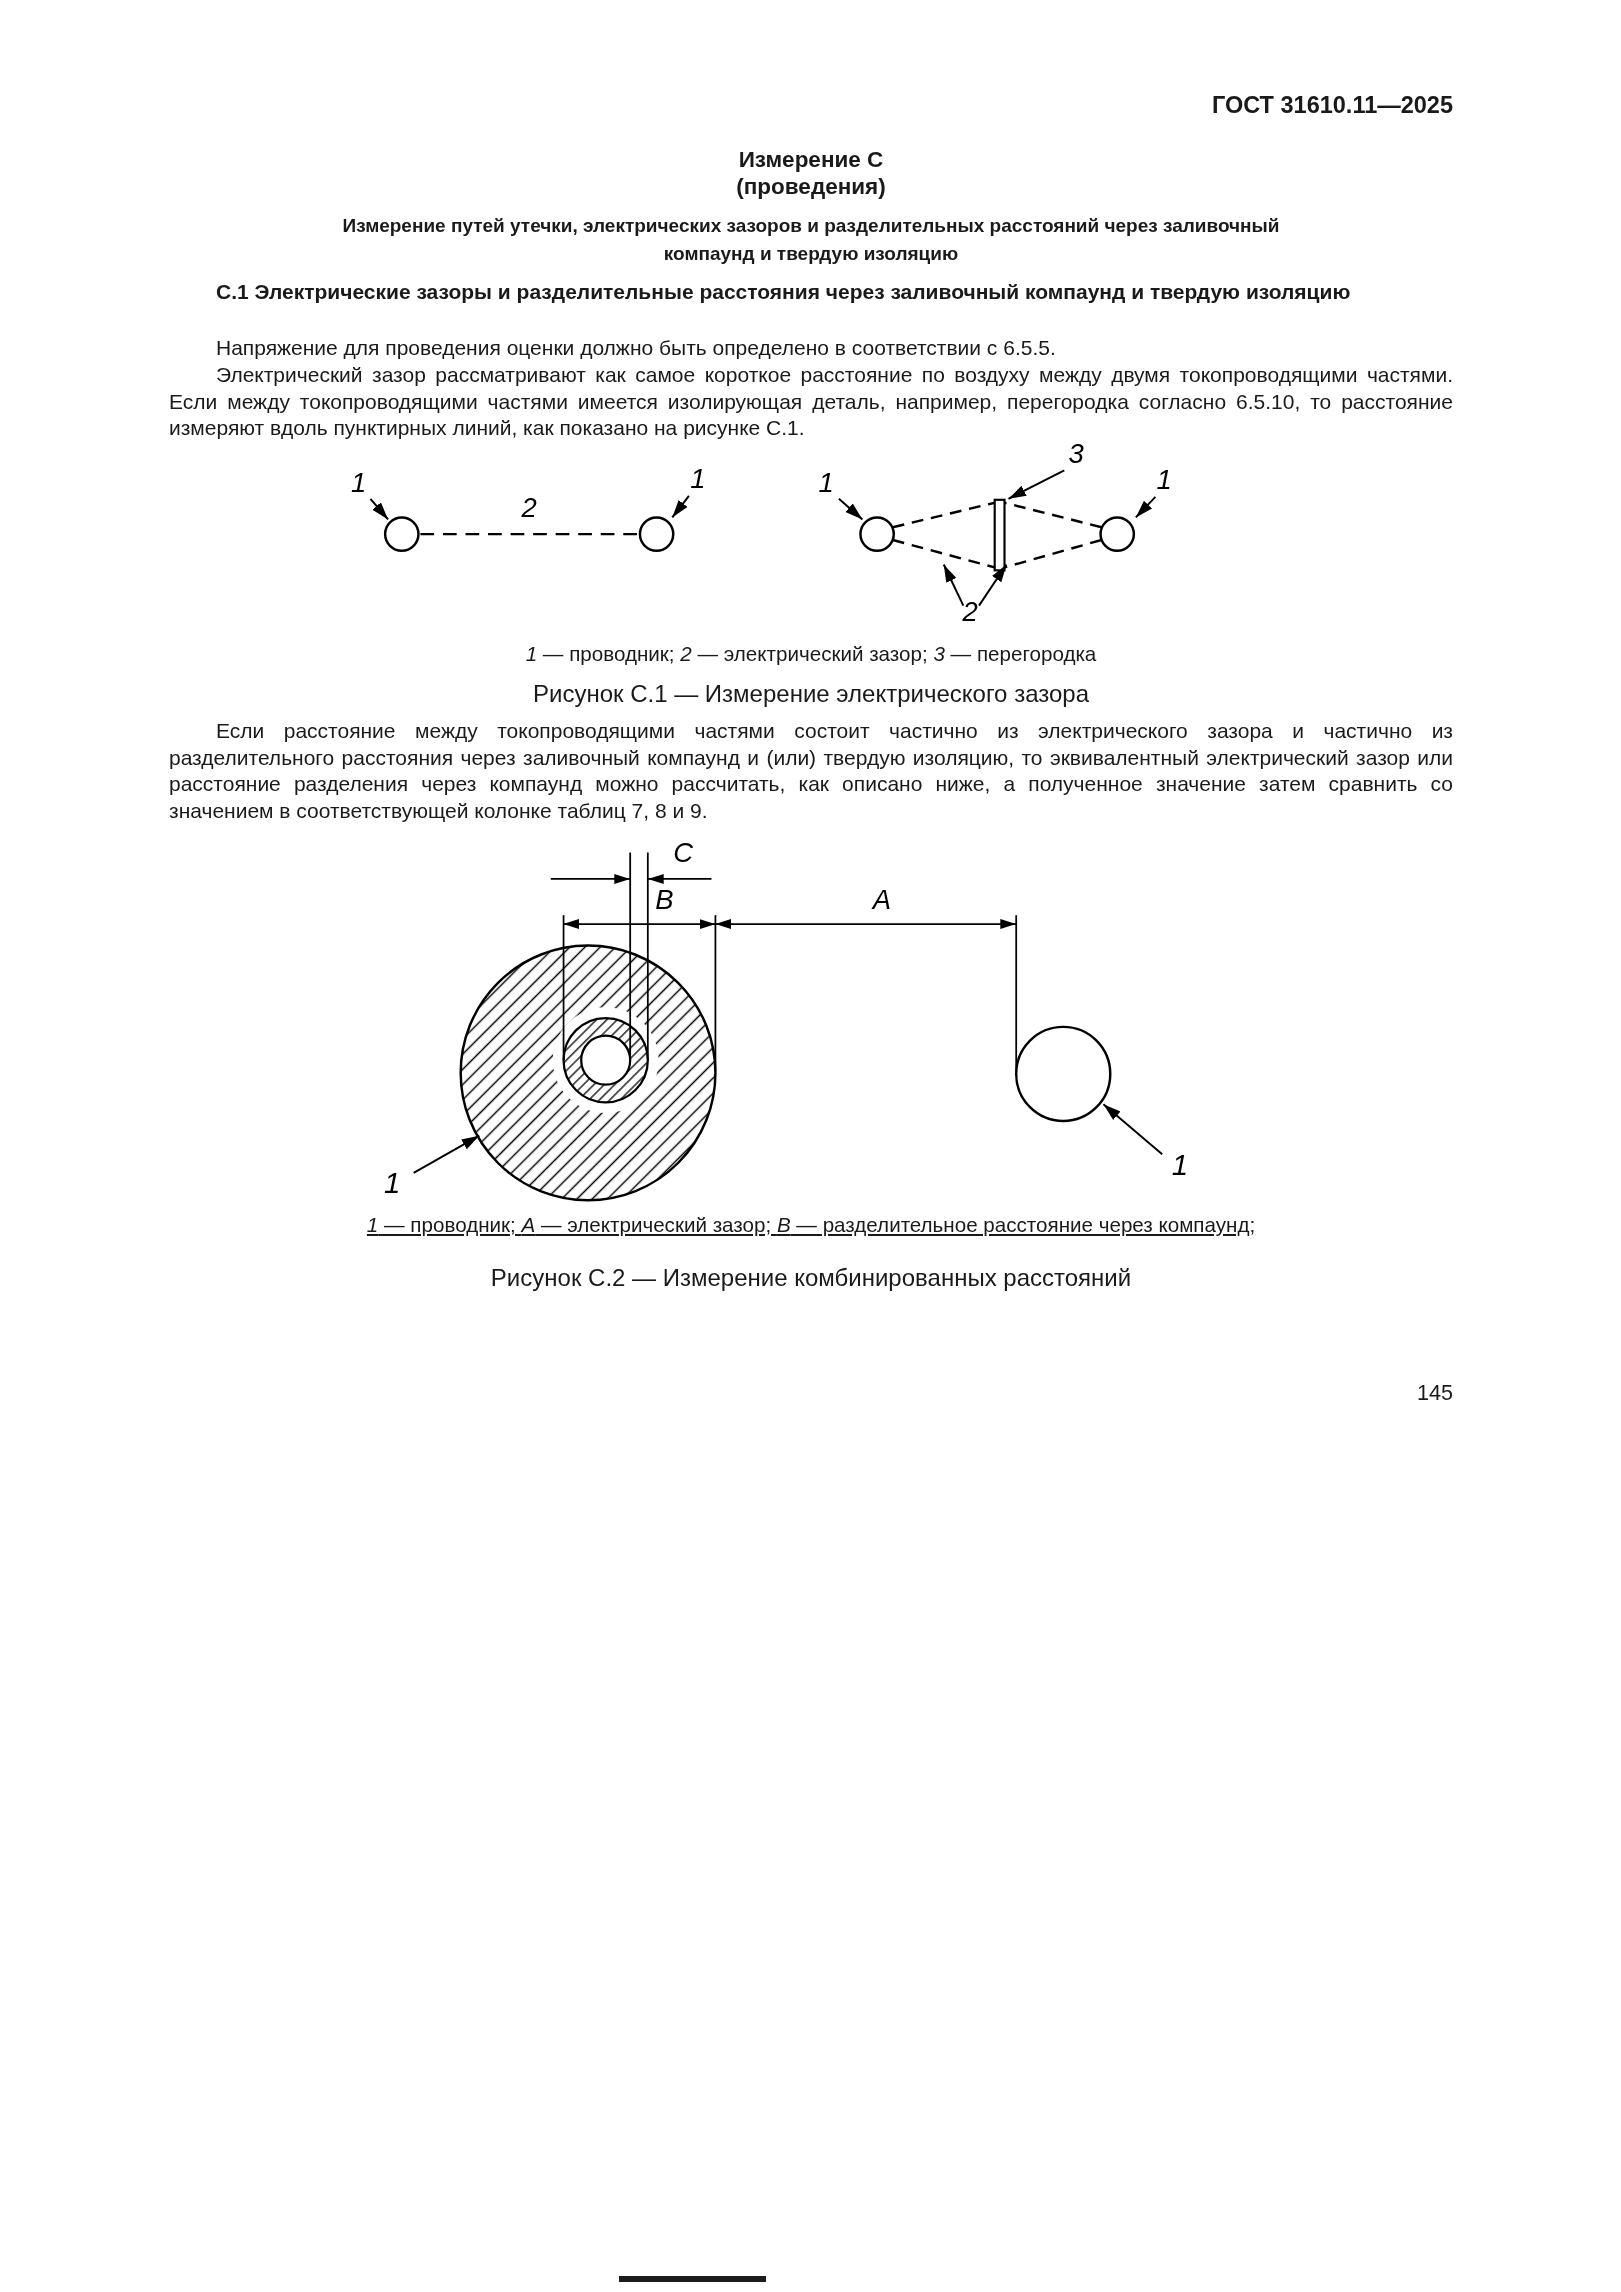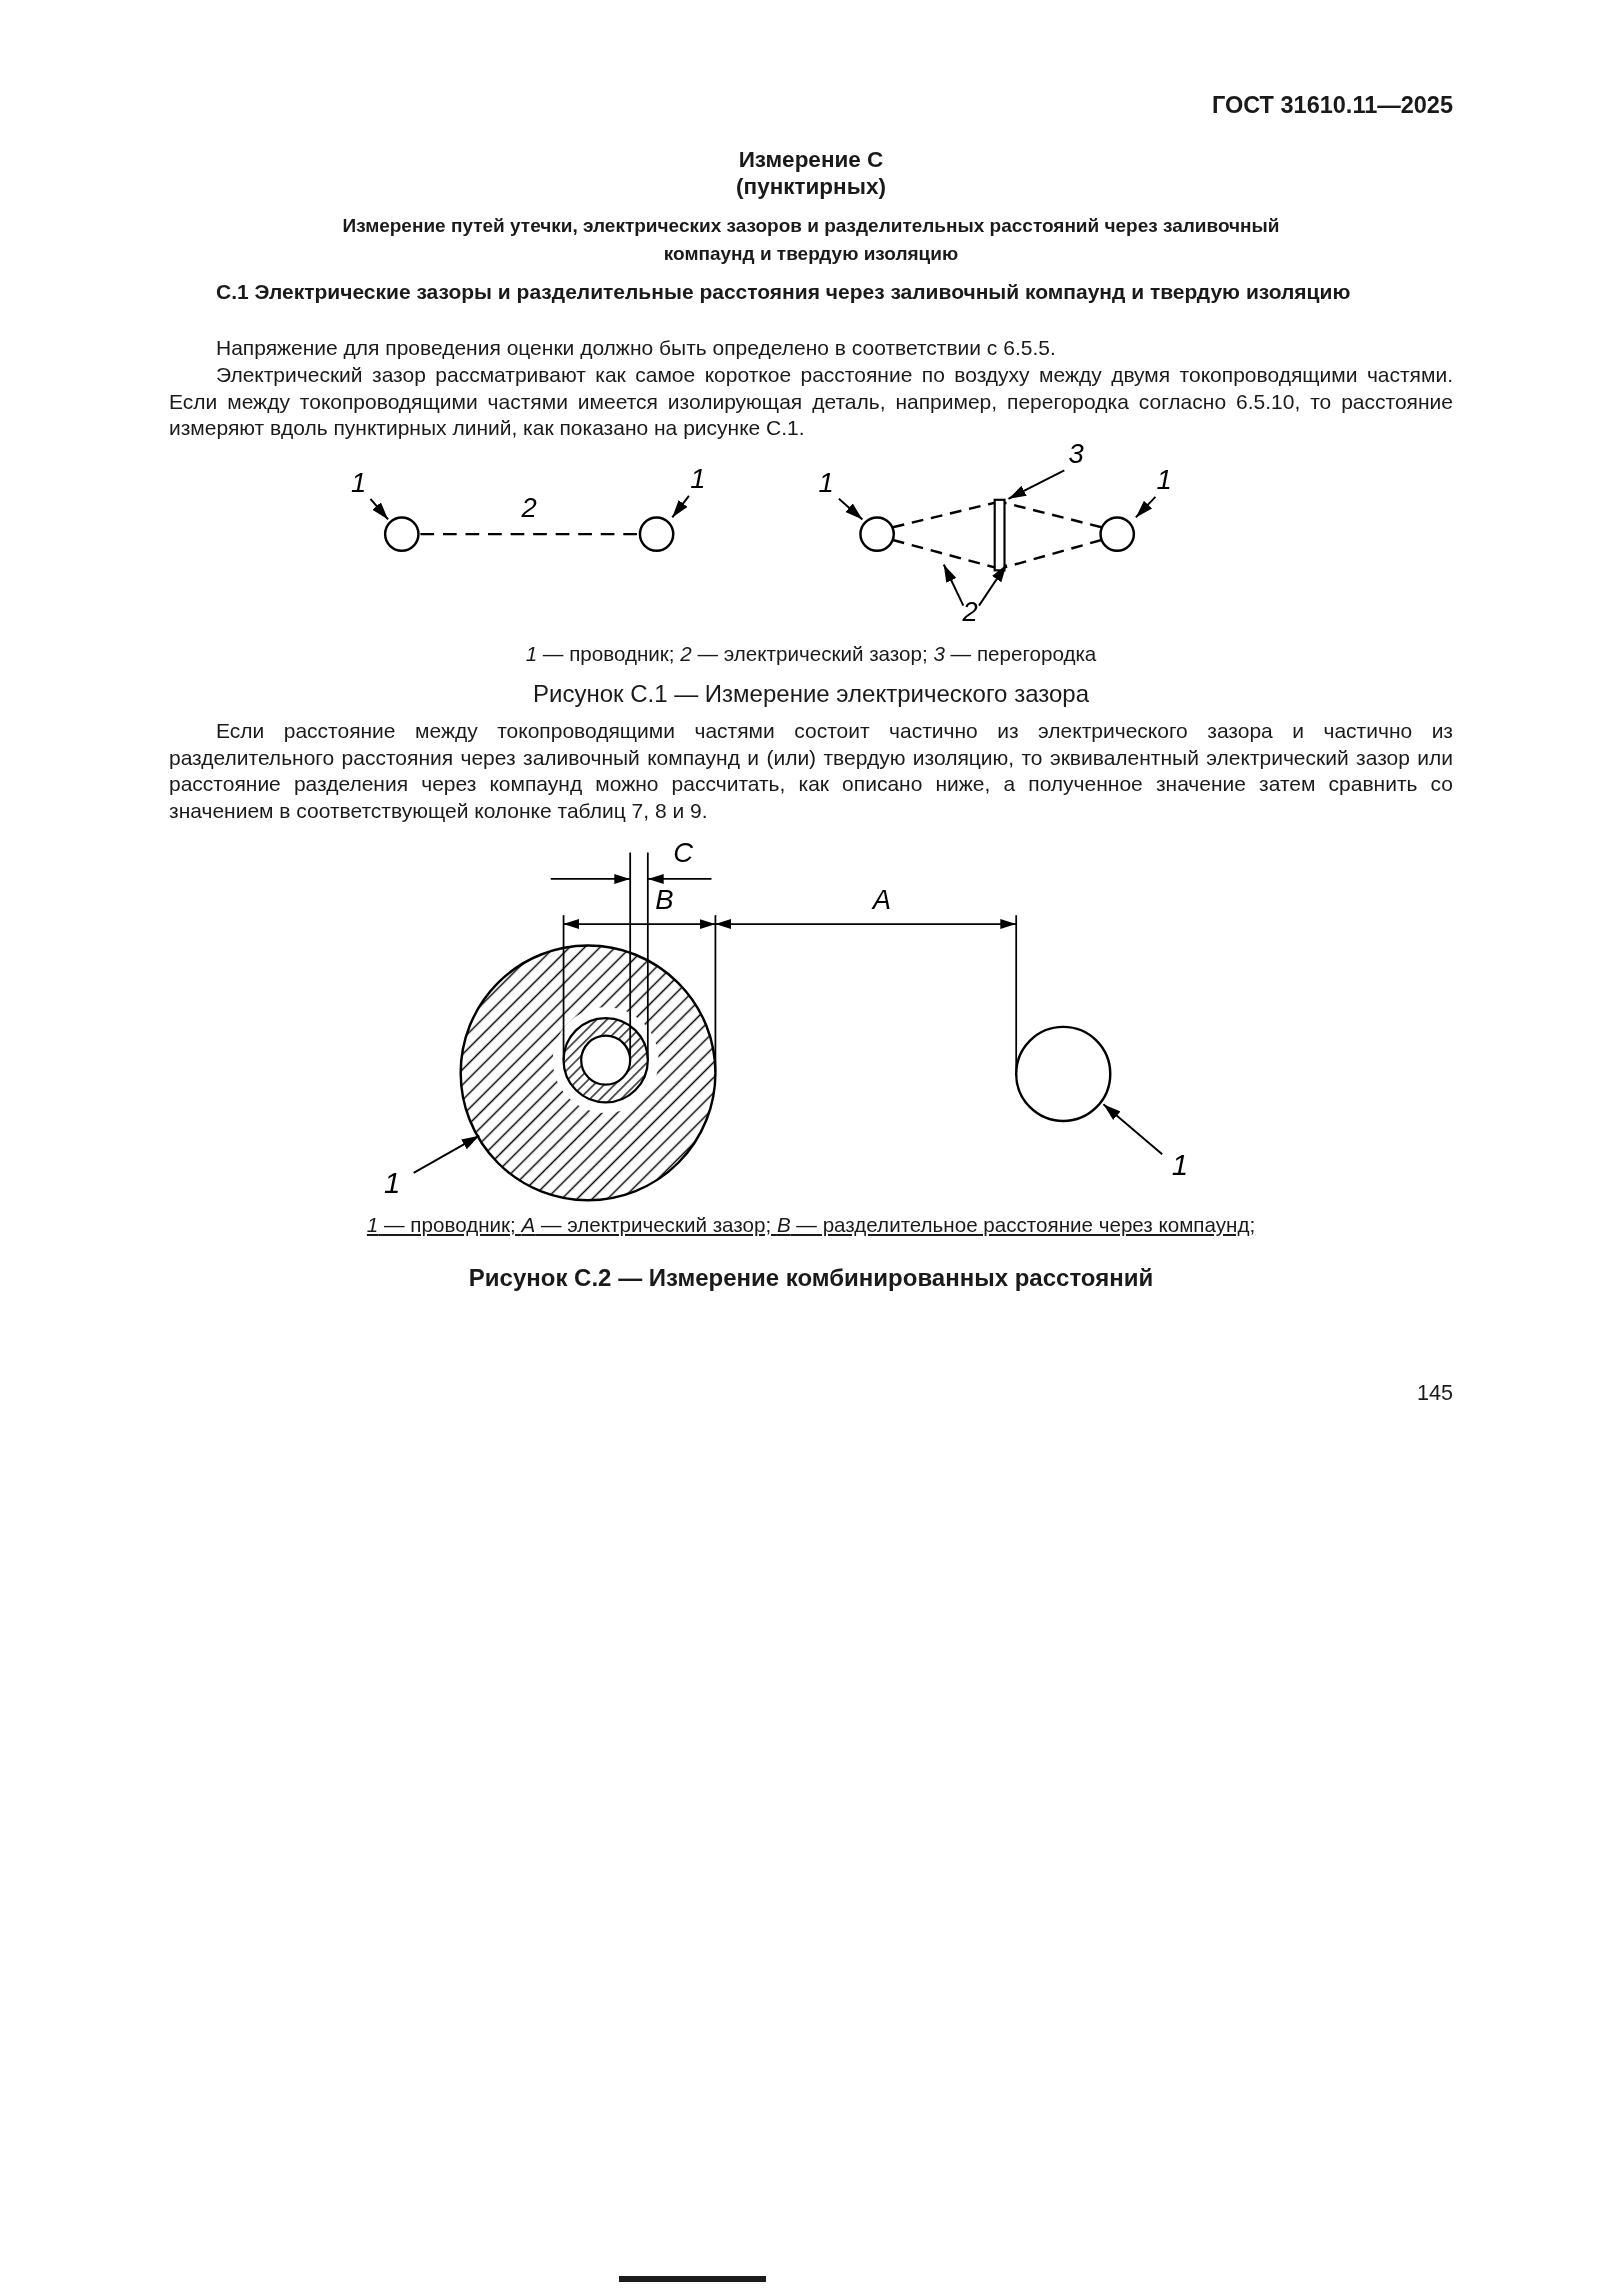--- a/index.html
+++ b/index.html
@@ -28,7 +28,7 @@
 <div class="abs b rt" style="top:92px;font-size:23.5px;">ГОСТ 31610.11—2025</div>
 
 <div class="abs b ctr" style="top:147px;font-size:22.5px;">Измерение С</div>
-<div class="abs b ctr" style="top:174px;font-size:22.5px;">(пунктирных)</div>
+<div class="abs b ctr" style="top:174px;font-size:22.5px;">(проведения)</div>
 <div class="abs b ctr" style="top:212px;font-size:19px;line-height:28px;padding:0 152px;box-sizing:border-box;">Измерение путей утечки, электрических зазоров и разделительных расстояний через заливочный компаунд и твердую изоляцию</div>
 
 <div class="abs body-text b indent" style="top:279px;">С.1 Электрические зазоры и разделительные расстояния через заливочный компаунд и твердую изоляцию</div>

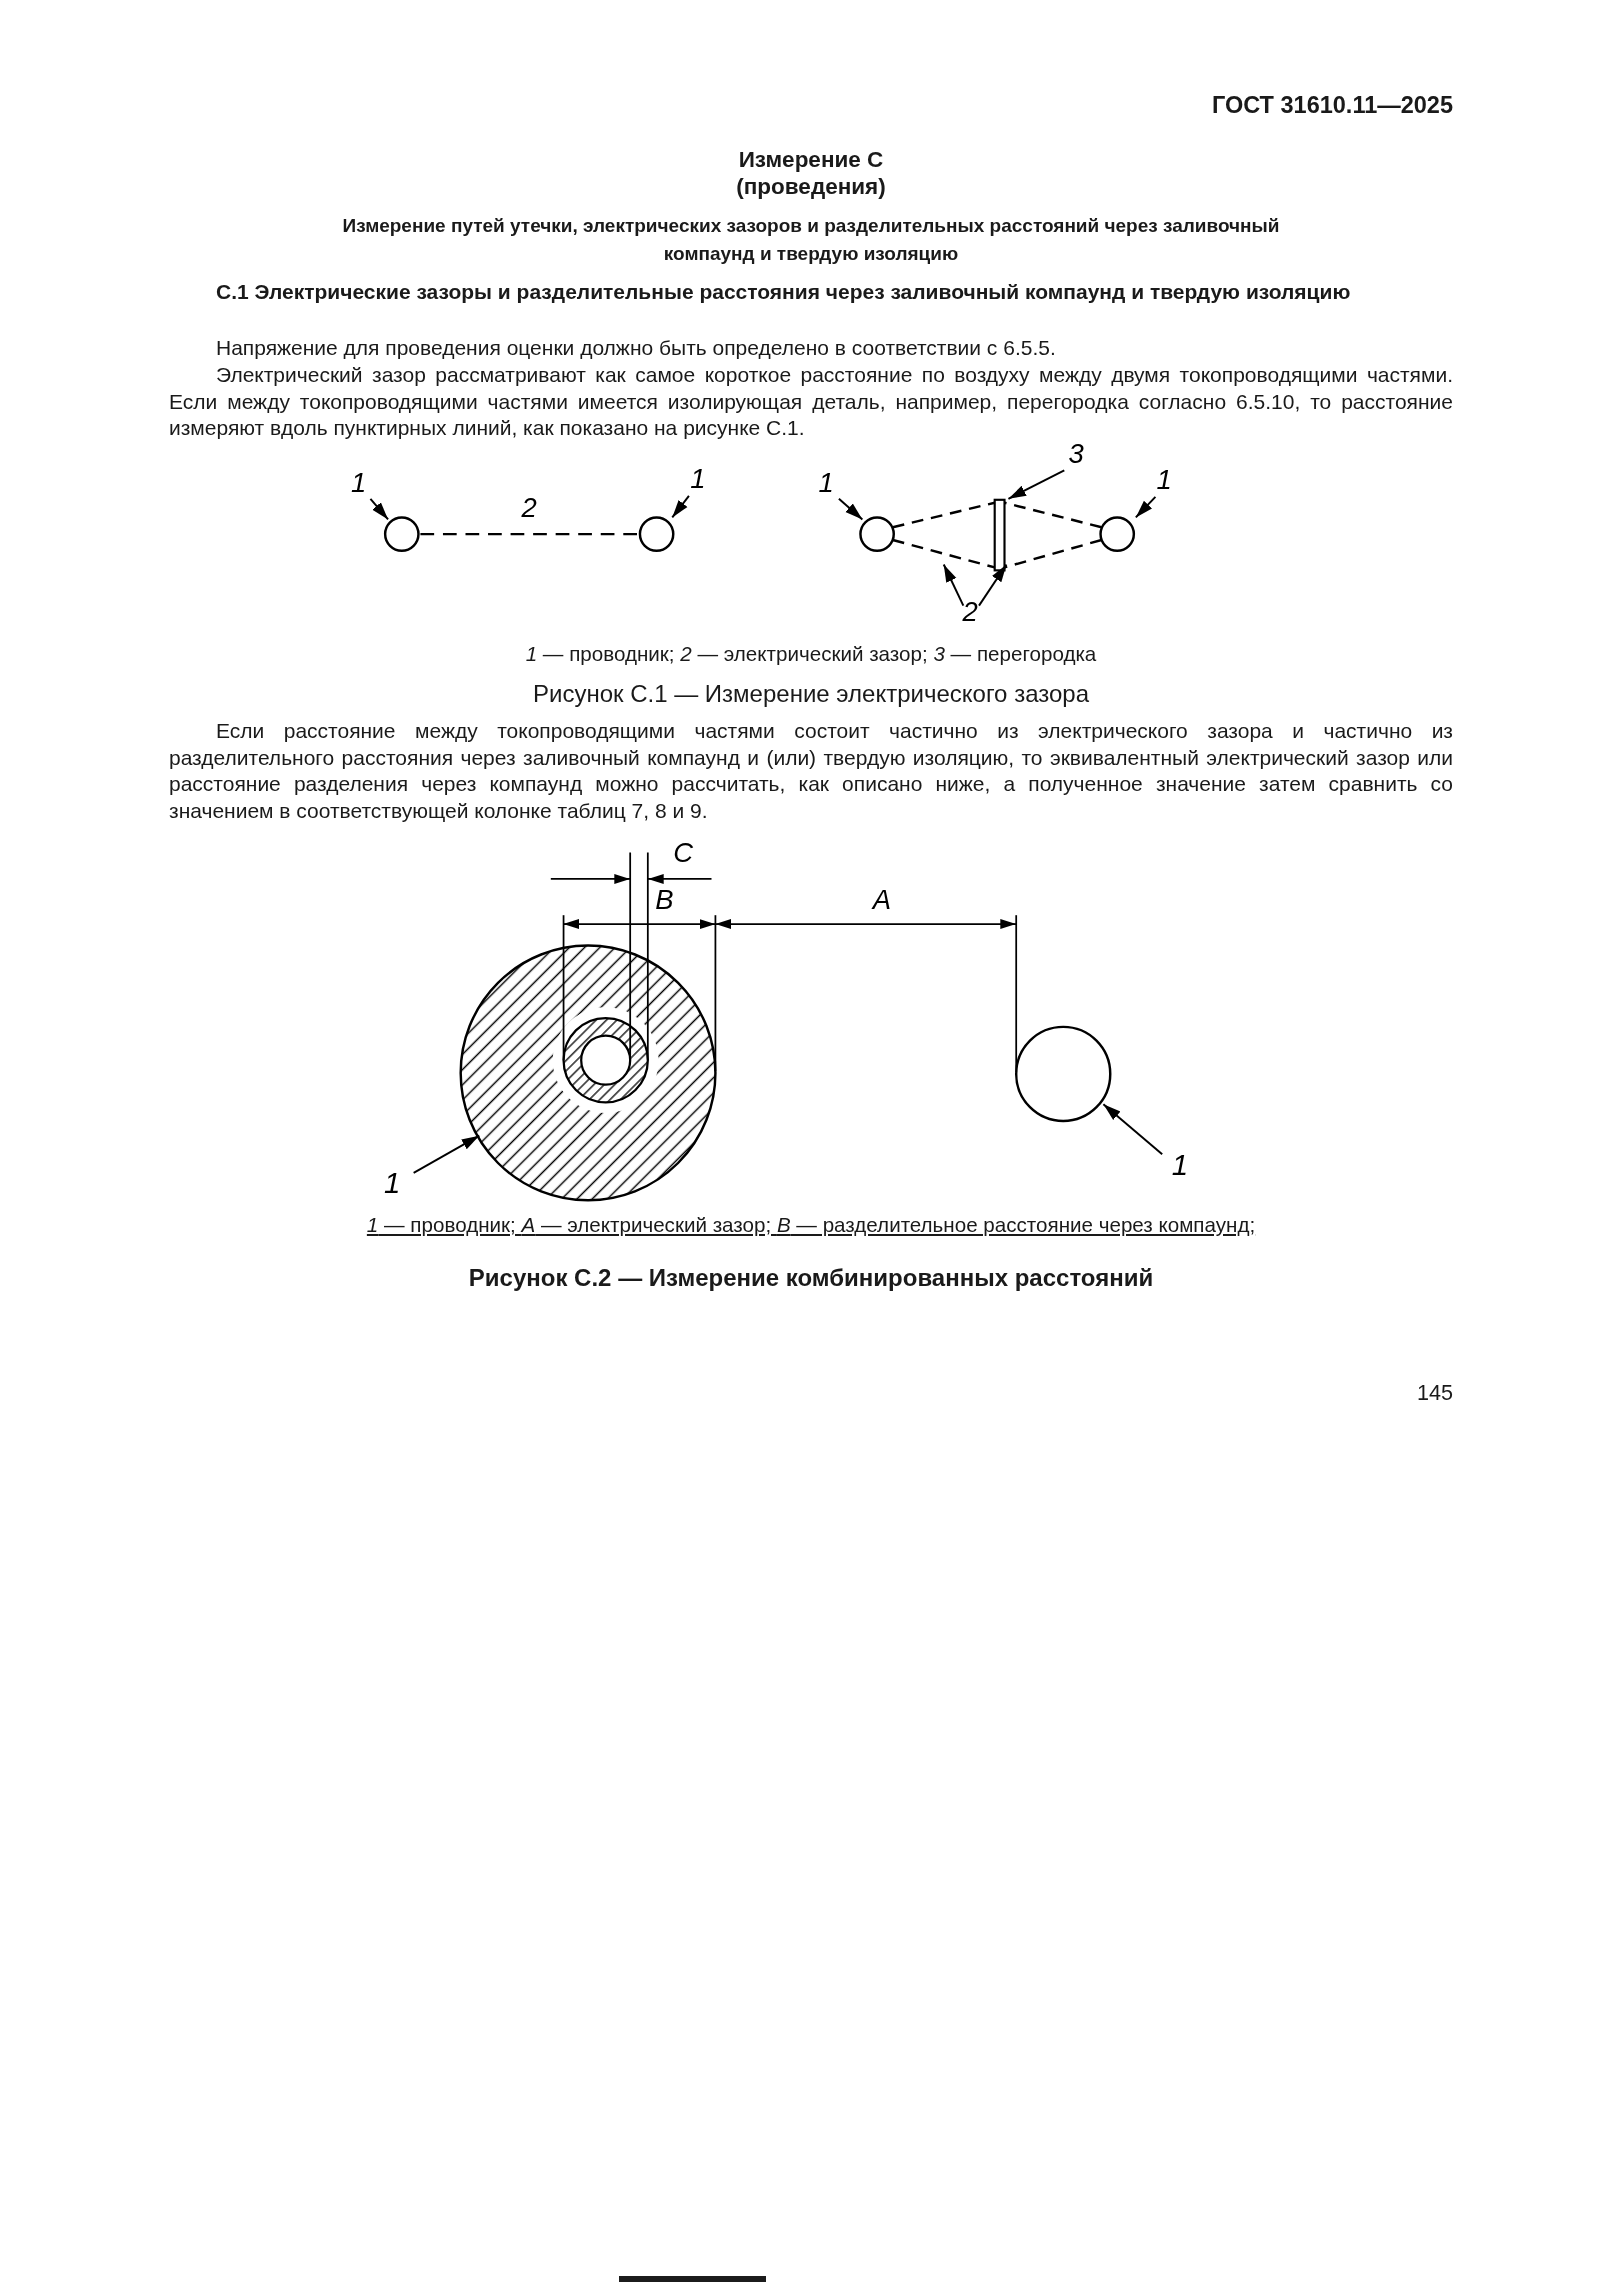--- a/index.html
+++ b/index.html
@@ -124,7 +124,7 @@
     <span class="it">1</span><span> — проводник; </span><span class="it">А</span><span> — электрический зазор; </span><span class="it">В</span><span> — разделительное расстояние через компаунд;</span>
   </div>
 </div>
-<div class="abs figtitle ctr" style="top:1264px;font-weight:bold;">Рисунок С.2 — Измерение комбинированных расстояний</div>
+<div class="abs figtitle ctr" style="top:1264px;">Рисунок С.2 — Измерение комбинированных расстояний</div>
 
 <div class="abs rt" style="top:1380px;font-size:21.6px;">145</div>
 

